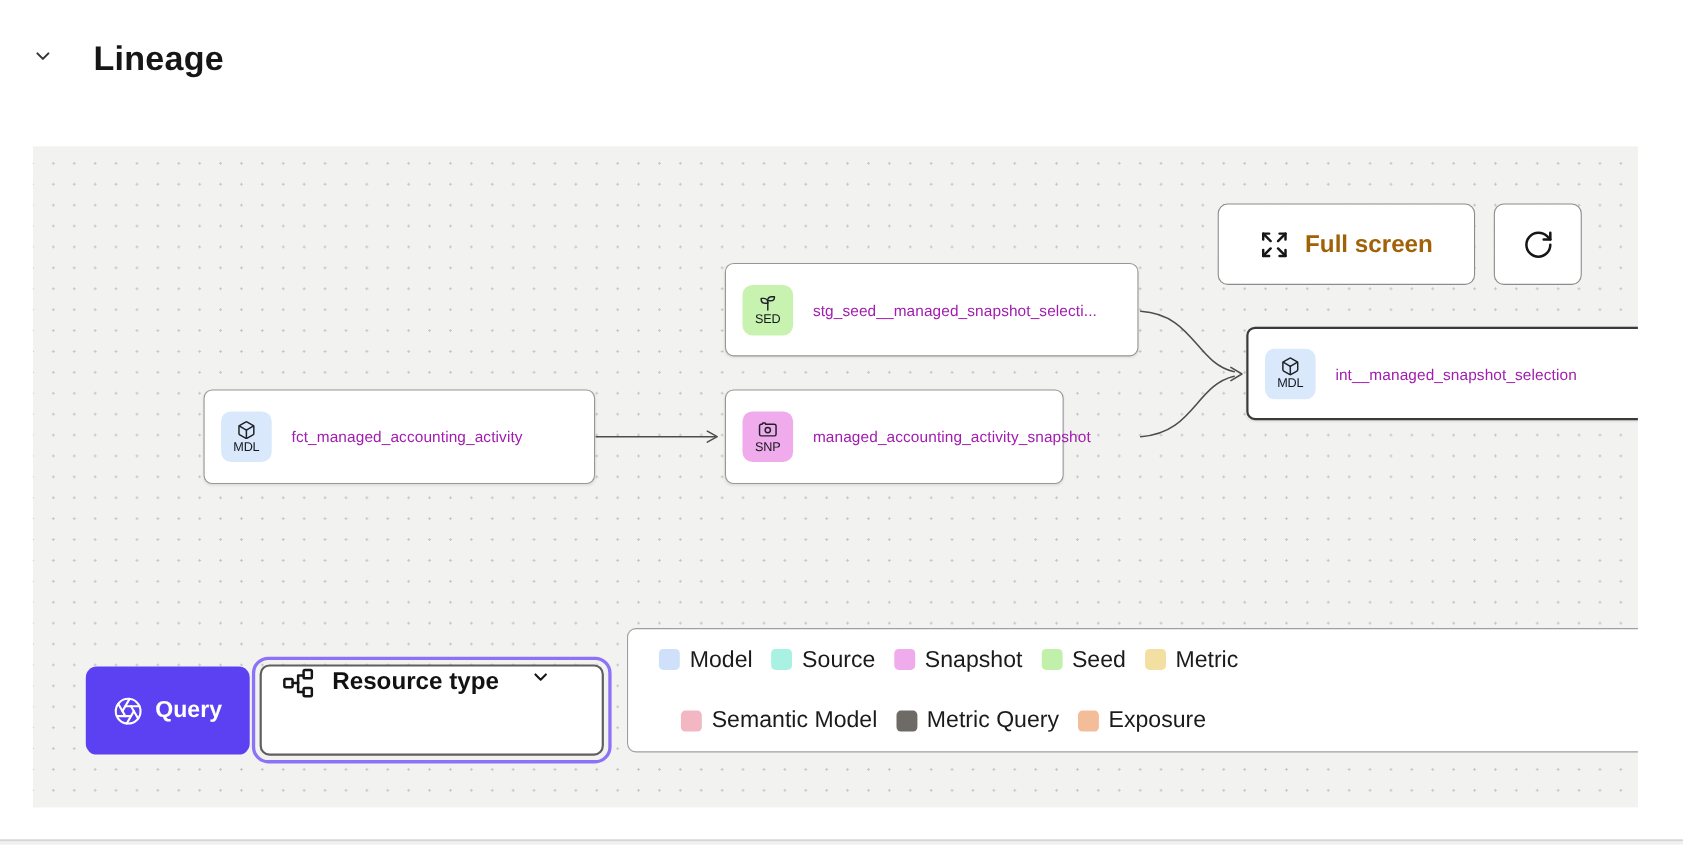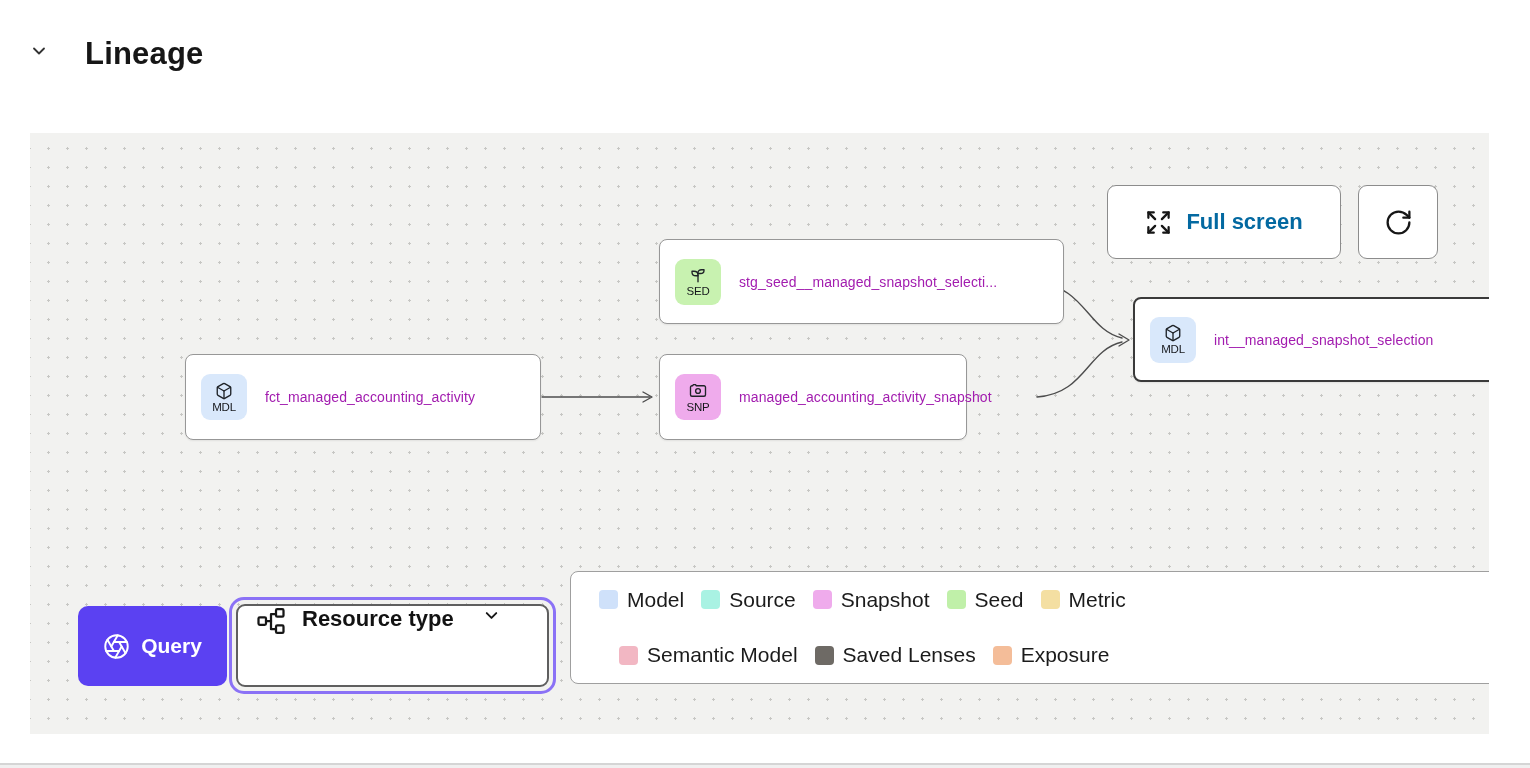--- a/index.html
+++ b/index.html
@@ -38,7 +38,7 @@
   .btn { position:absolute; background:#fff; border:1.5px solid #8c8c8c; border-radius:9px;
     display:flex; align-items:center; justify-content:center; cursor:pointer; }
   .fullscreen-btn { left:1077px; top:52px; width:234px; height:74px; gap:14px;
-    font-size:22px; font-weight:600; color:#0369a1; }
+    font-size:22px; font-weight:600; color:#a16207; }
   .refresh-btn { left:1328px; top:52px; width:80px; height:74px; }
 
   

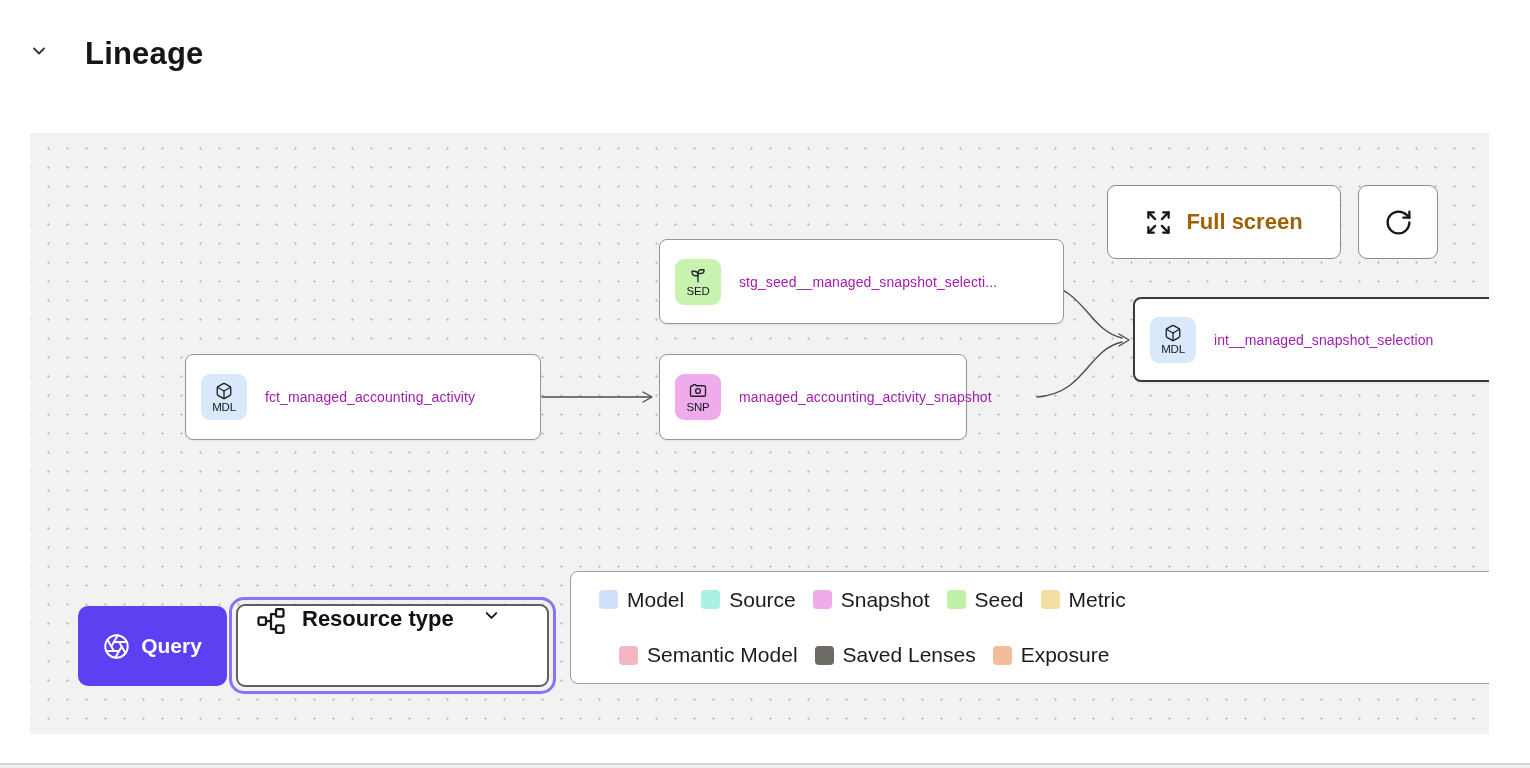--- a/index.html
+++ b/index.html
@@ -24,7 +24,7 @@
     display:flex; align-items:center; gap:18px; padding-left:15px; cursor:pointer;
     box-shadow:0 1px 2px rgba(0,0,0,.07); }
   .node.selected { border:2.5px solid #3a3a3a; }
-  .node-seed { left:629px; top:106px; width:405px; height:85px; }
+  .node-seed { left:629px; top:106px; width:376px; height:85px; }
   .node-fct  { left:155px; top:221px; width:356px; height:86px; }
   .node-snp  { left:629px; top:221px; width:308px; height:86px; }
   .node-int  { left:1103px; top:164px; width:400px; height:85px; }

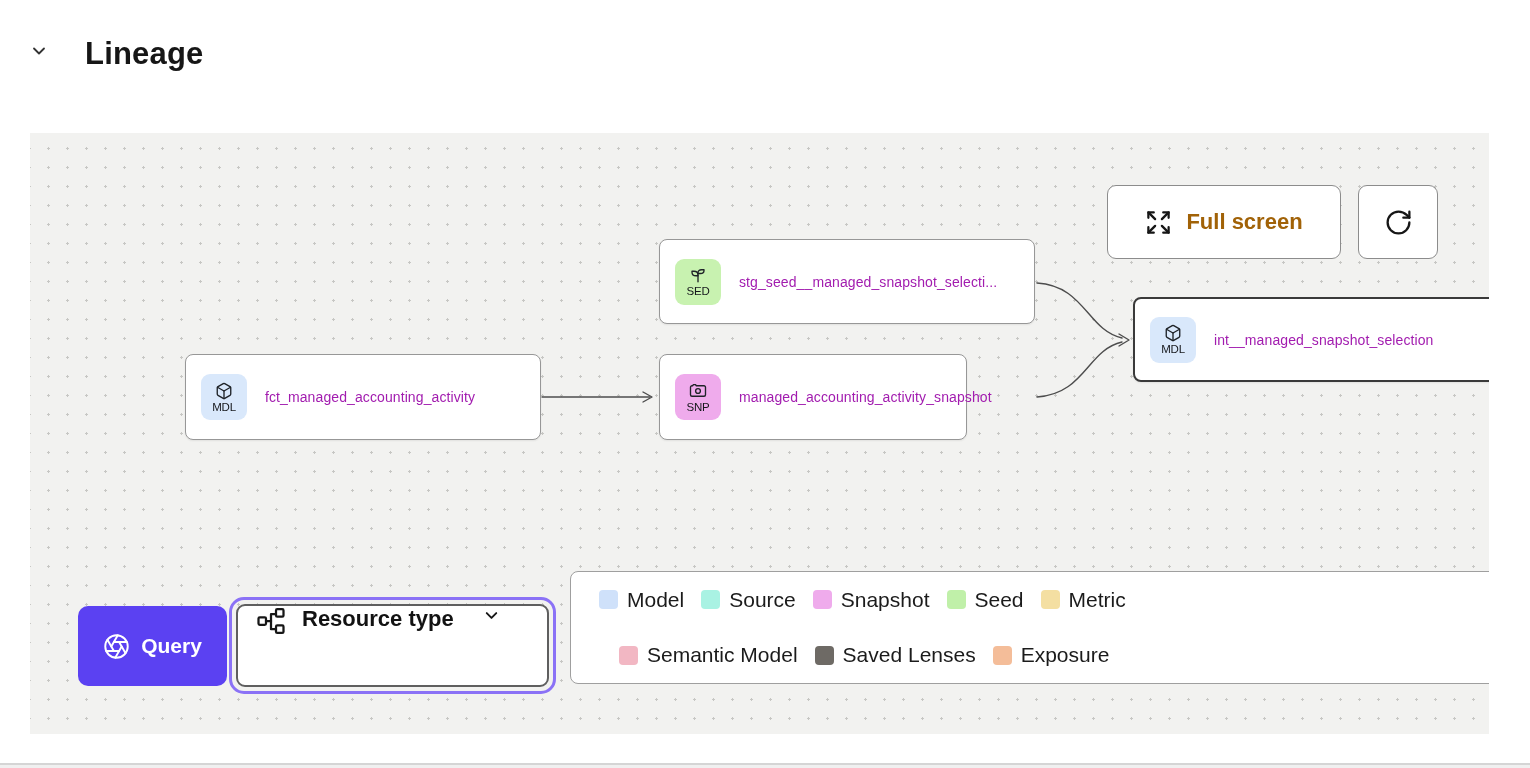--- a/index.html
+++ b/index.html
@@ -217,7 +217,7 @@
       </span>
       <span class="legend-item">
         <span class="swatch" style="background-color: rgb(110, 106, 101);"></span>
-        <span class="legend-label">Saved Lenses</span>
+        <span class="legend-label">Metric Query</span>
       </span>
       <span class="legend-item">
         <span class="swatch" style="background-color: rgb(244, 189, 153);"></span>

